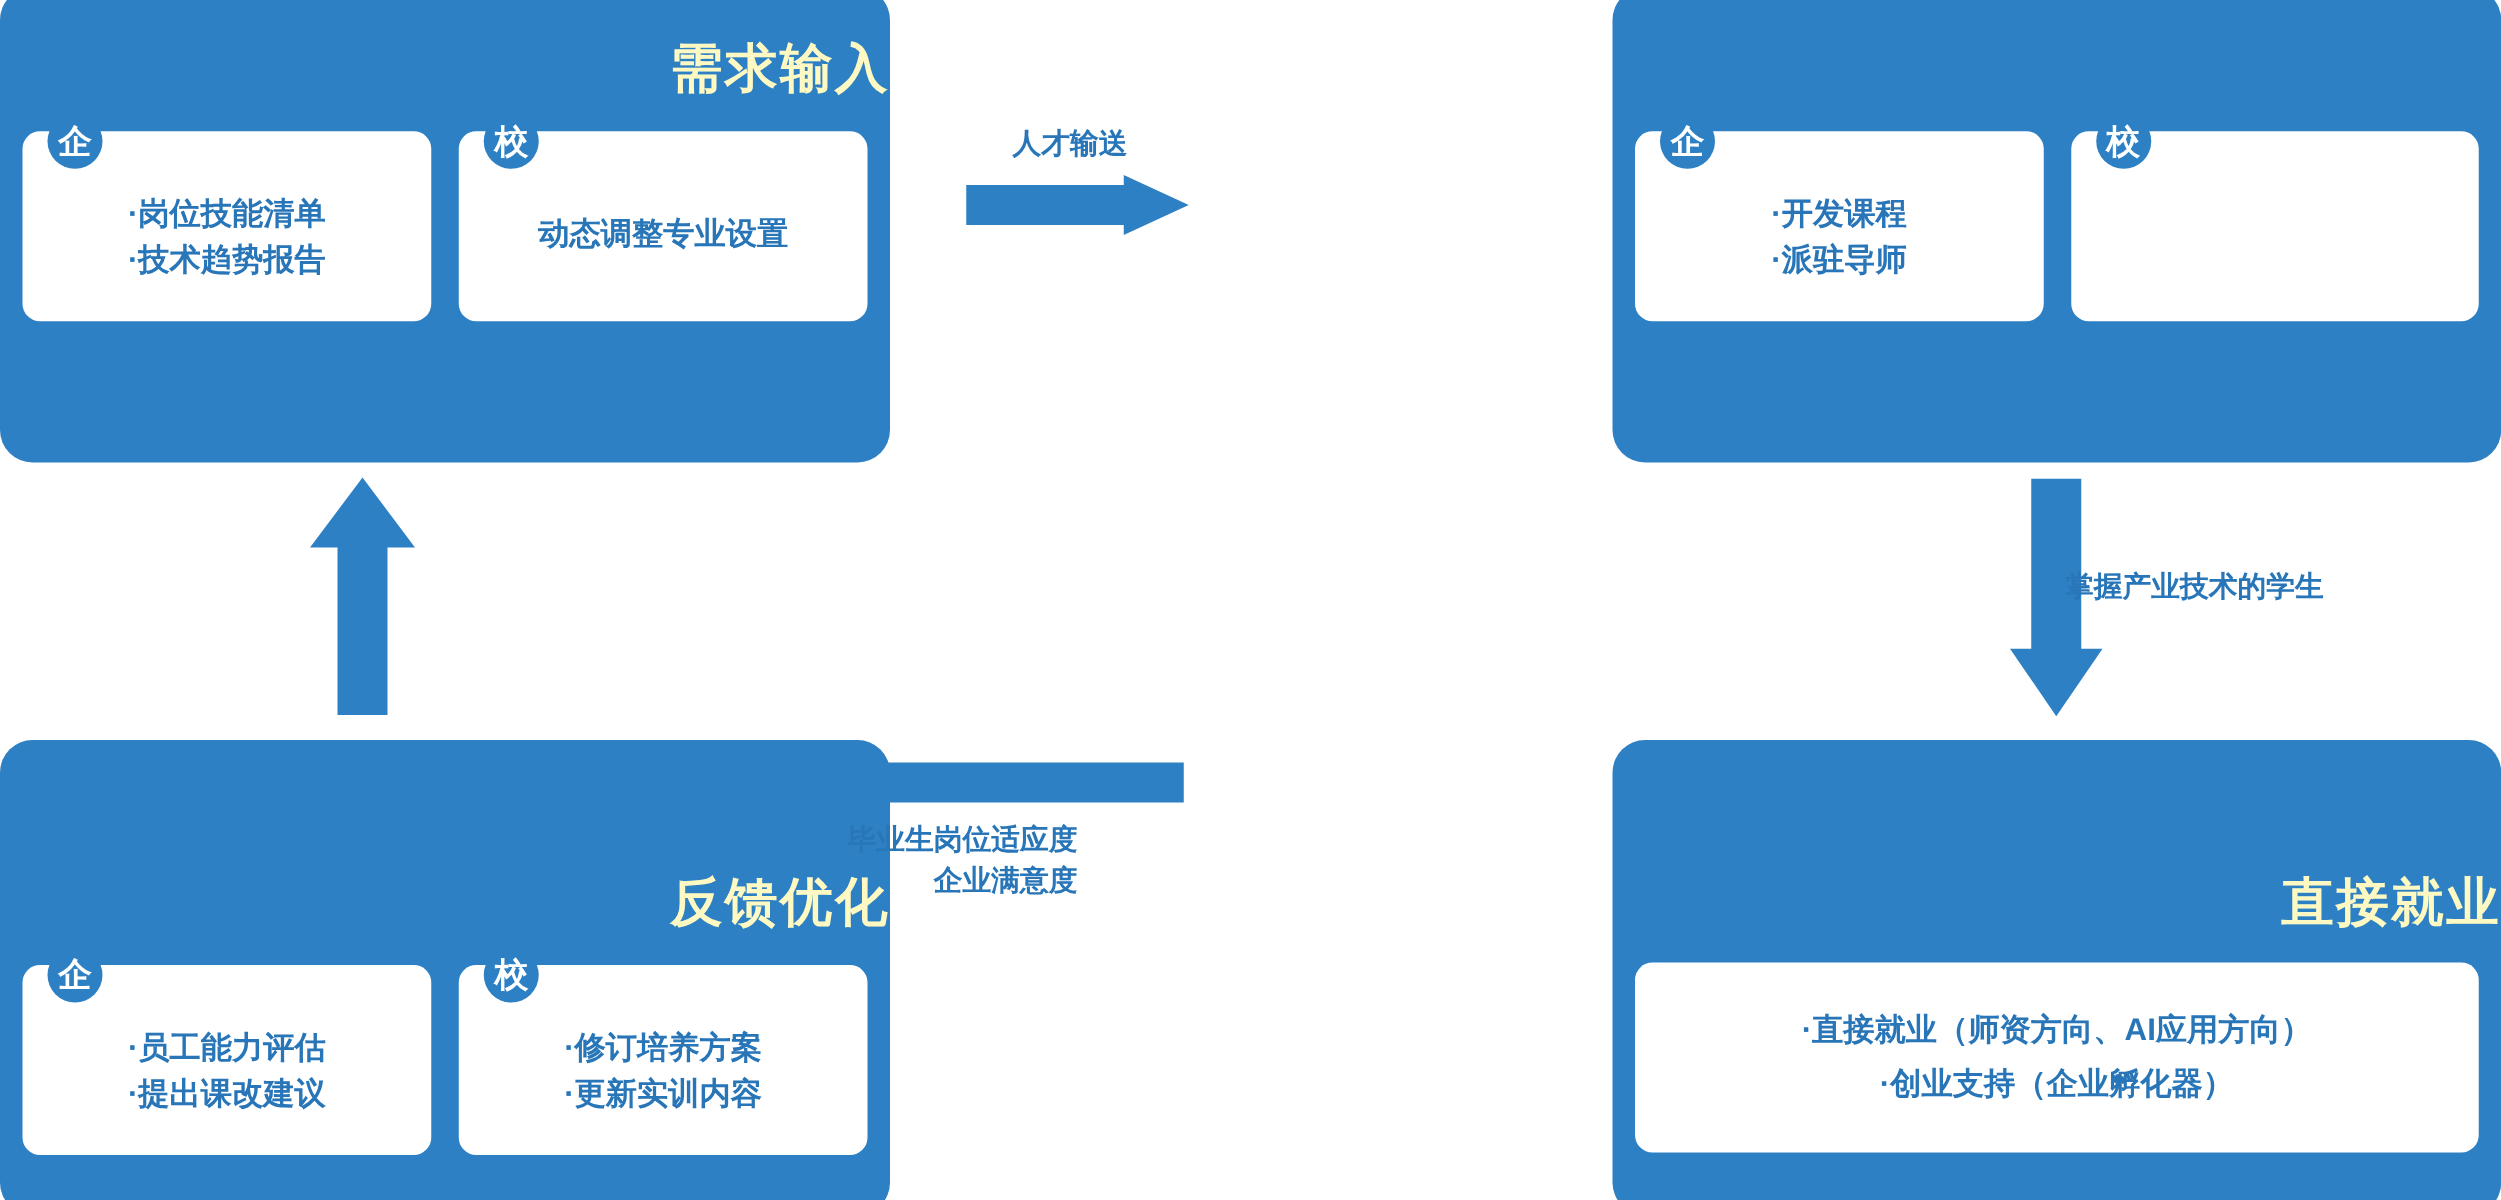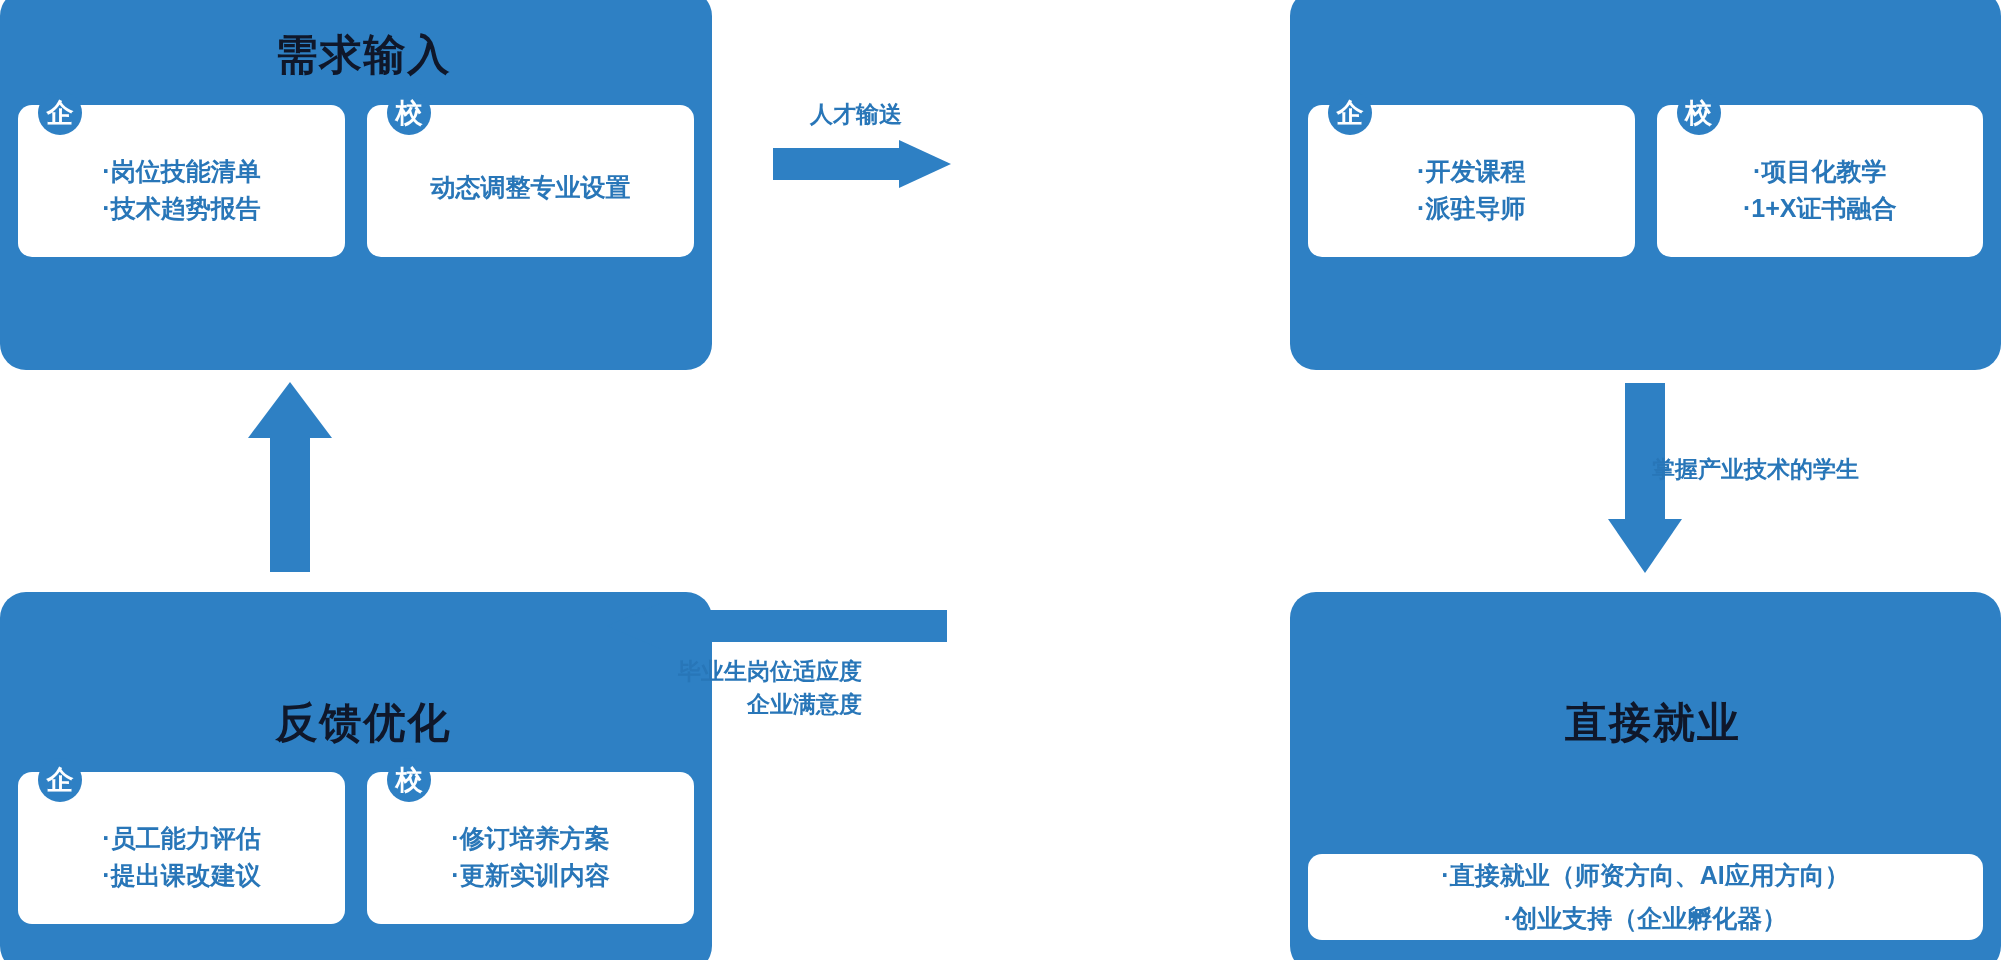--- a/index.html
+++ b/index.html
@@ -29,8 +29,8 @@
     position: absolute;
     left: 15px;
     right: 0;
-    text-align: center;
-    color: #0f172a;
+    text-align: right;
+    color: #fef9c3;
     font-size: 42px;
     font-weight: bold;
     letter-spacing: 2px;

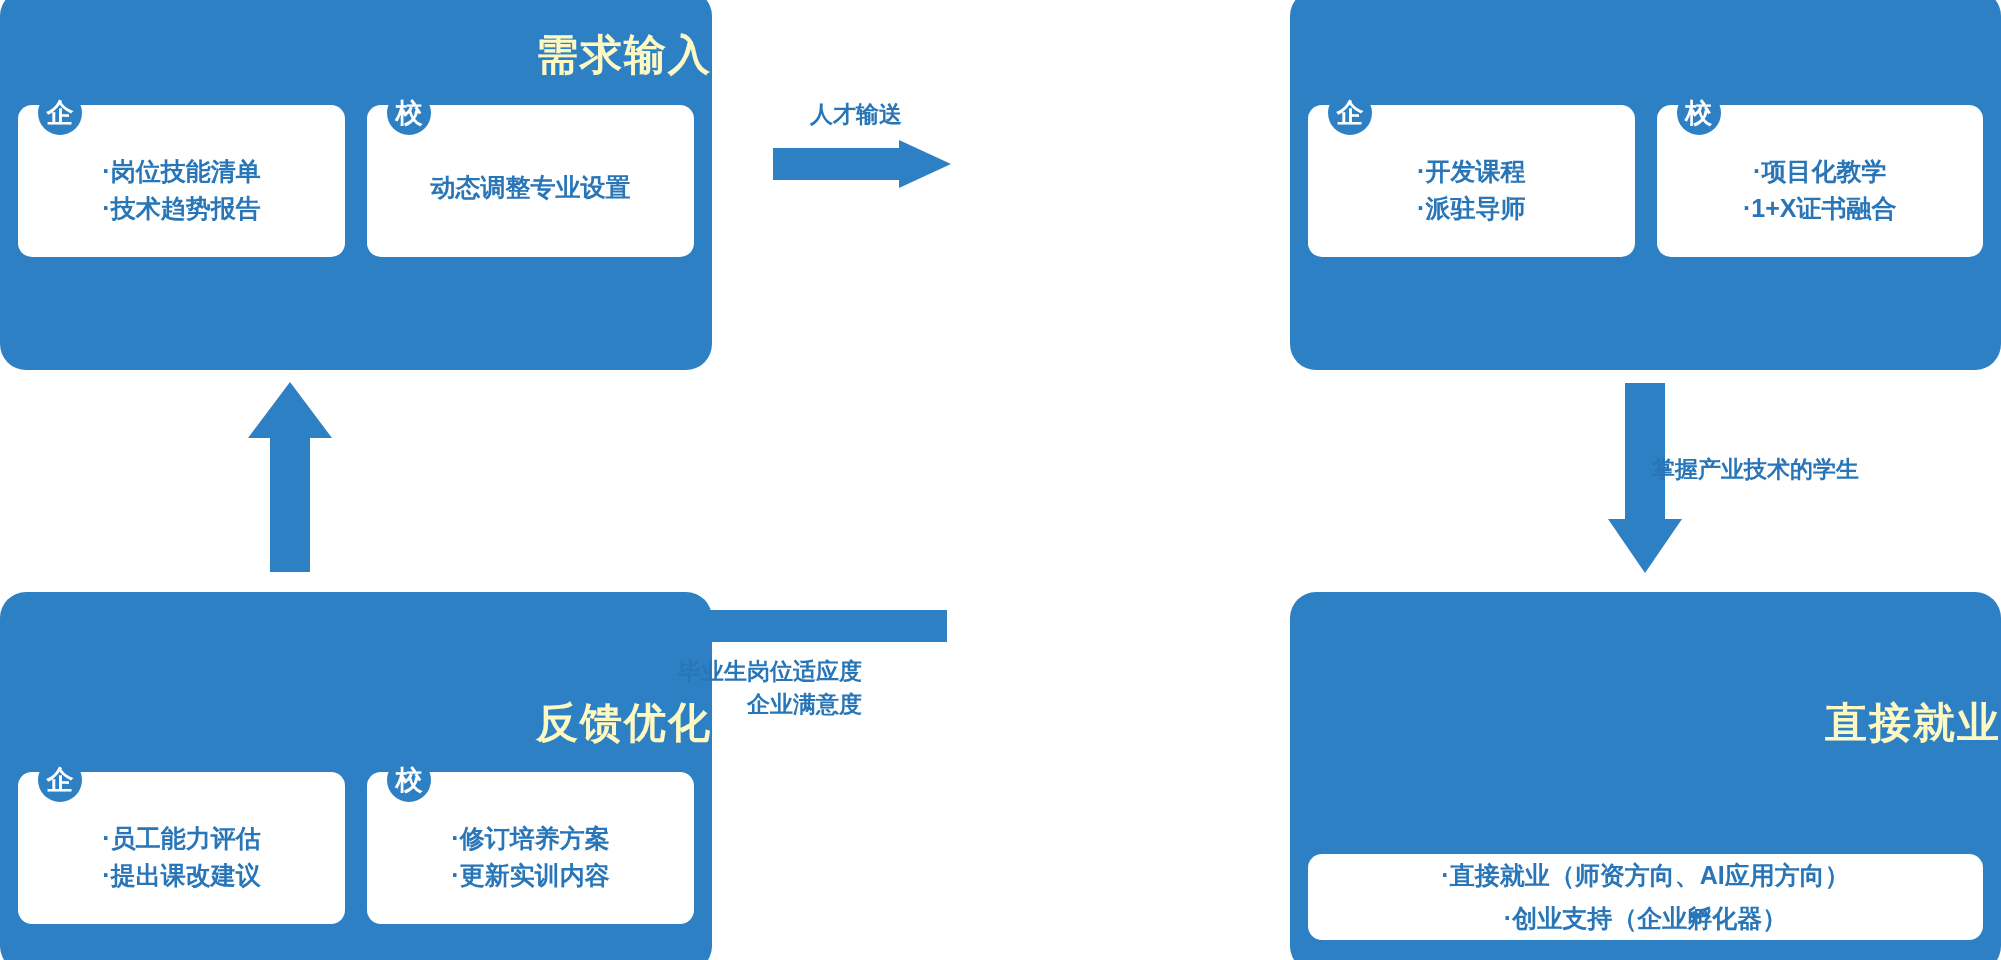--- a/index.html
+++ b/index.html
@@ -261,10 +261,6 @@
 
       <div class="card">
         <div class="badge">校</div>
-        <div class="card-lines">
-          <div class="card-line">·项目化教学</div>
-          <div class="card-line">·1+X证书融合</div>
-        </div>
       </div>
 
     </div>

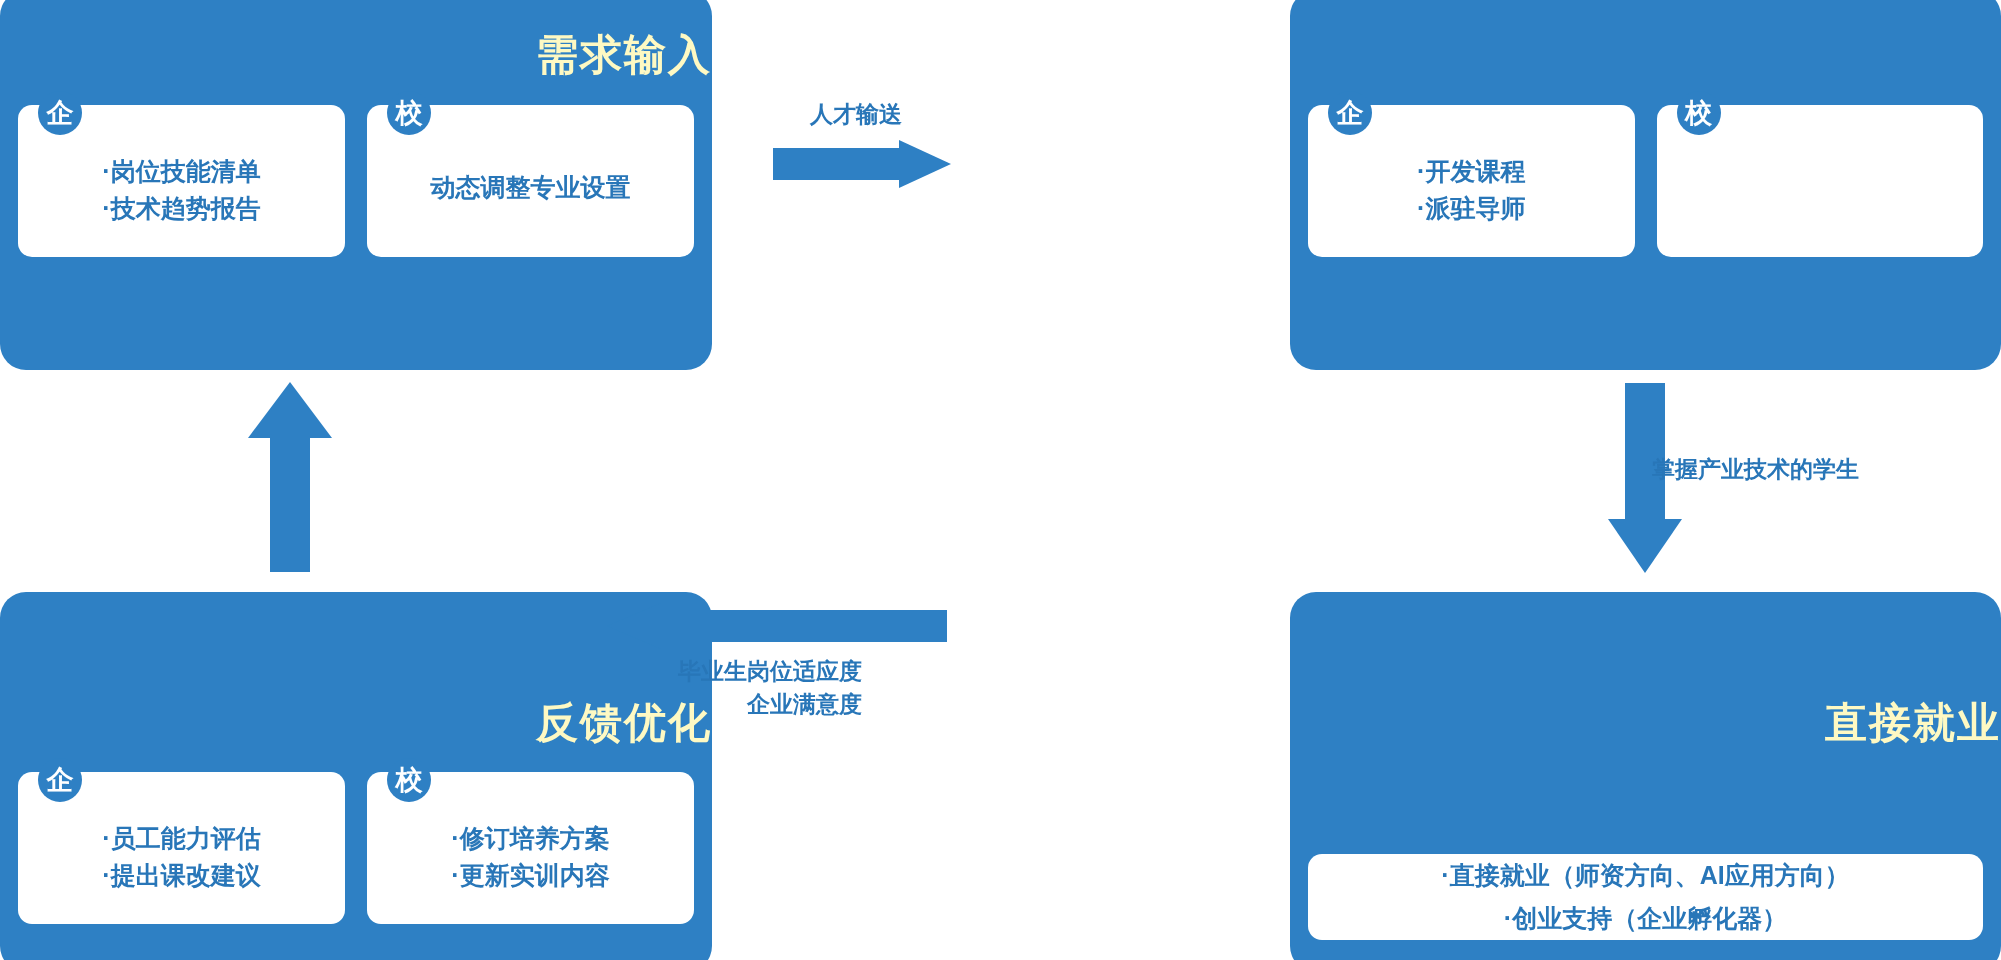--- a/index.html
+++ b/index.html
@@ -58,7 +58,7 @@
   .panel-tl .card-row,
   .panel-tr .card-row { top: 115px; height: 152px; }
   .panel-bl .card-row { top: 180px; height: 152px; }
-  .panel-br .card-row { top: 196px; height: 152px; align-items: flex-end; }
+  .panel-br .card-row { top: 178px; height: 152px; }
 
   .card {
     position: relative;

